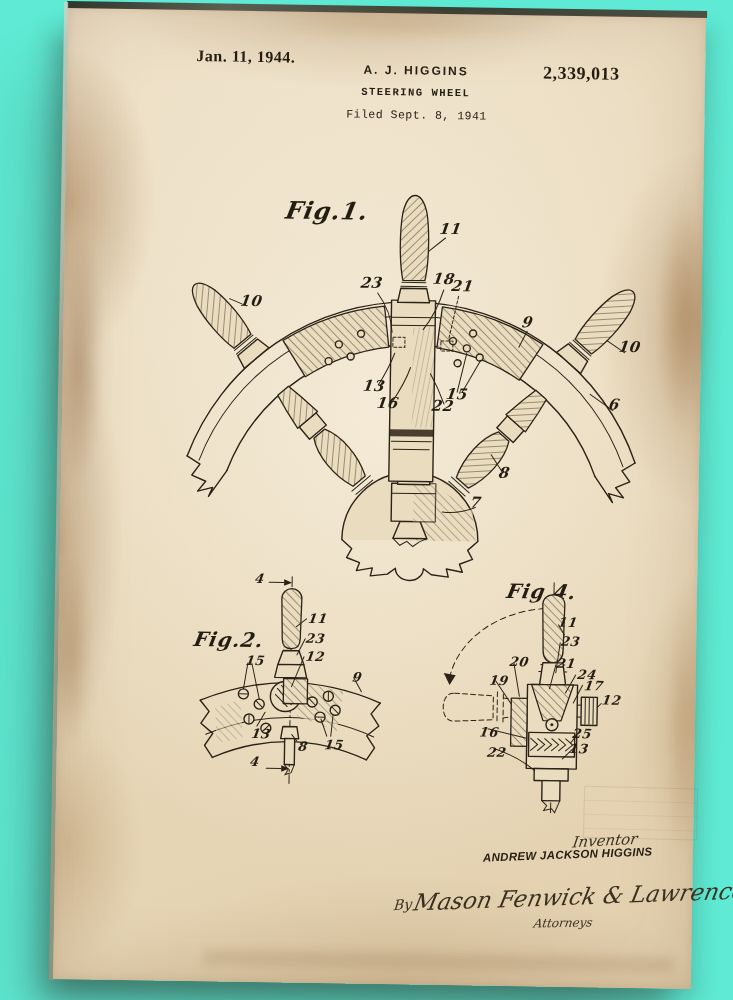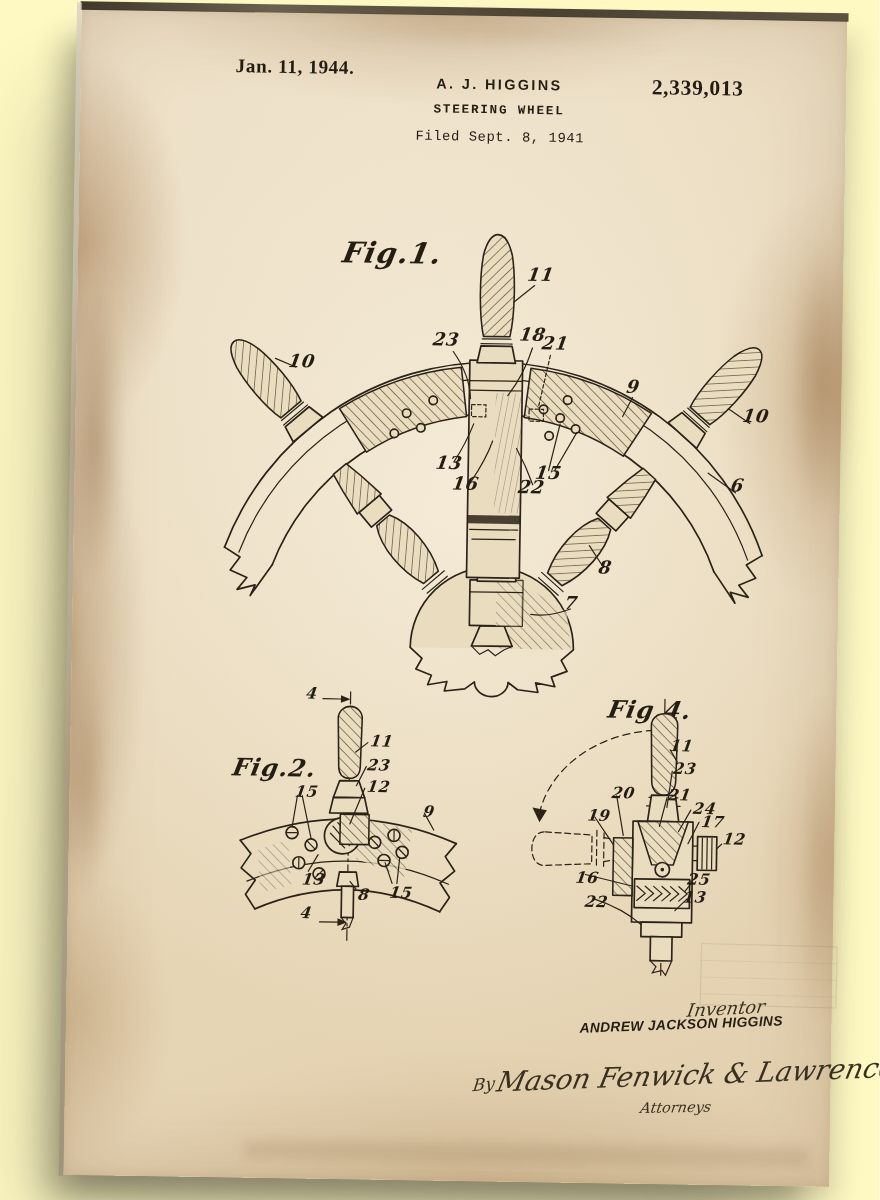--- a/index.html
+++ b/index.html
@@ -5,7 +5,7 @@
   html,body{margin:0;padding:0;}
   body{width:733px;height:1000px;overflow:hidden;background:#ffffff;
        font-family:"Liberation Serif",serif;}
-  .scene{position:relative;width:733px;height:1000px;background:#fef9c3;}
+  .scene{position:relative;width:733px;height:1000px;background:#5eead4;}
   .paper{
     position:absolute;left:62px;top:12px;width:638px;height:972px;
     transform:rotate(0.9deg);transform-origin:50% 40%;

